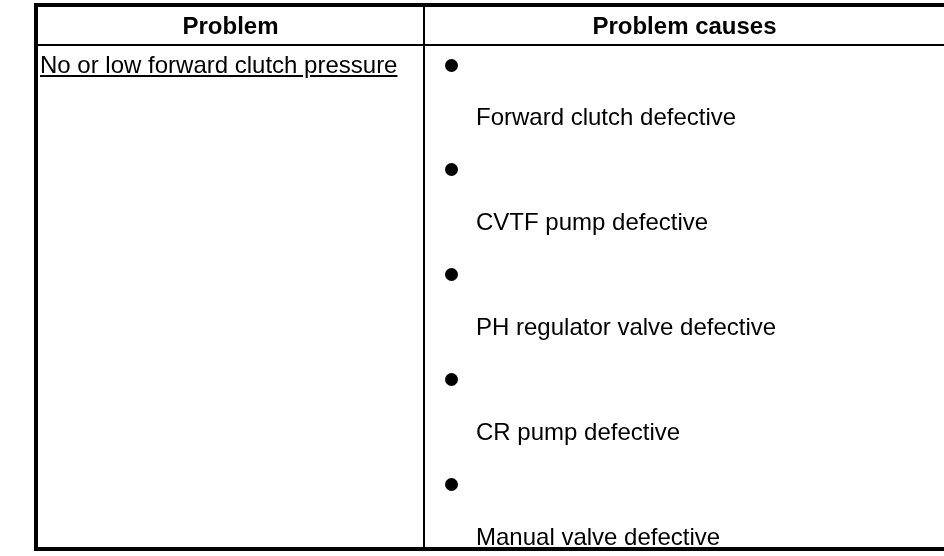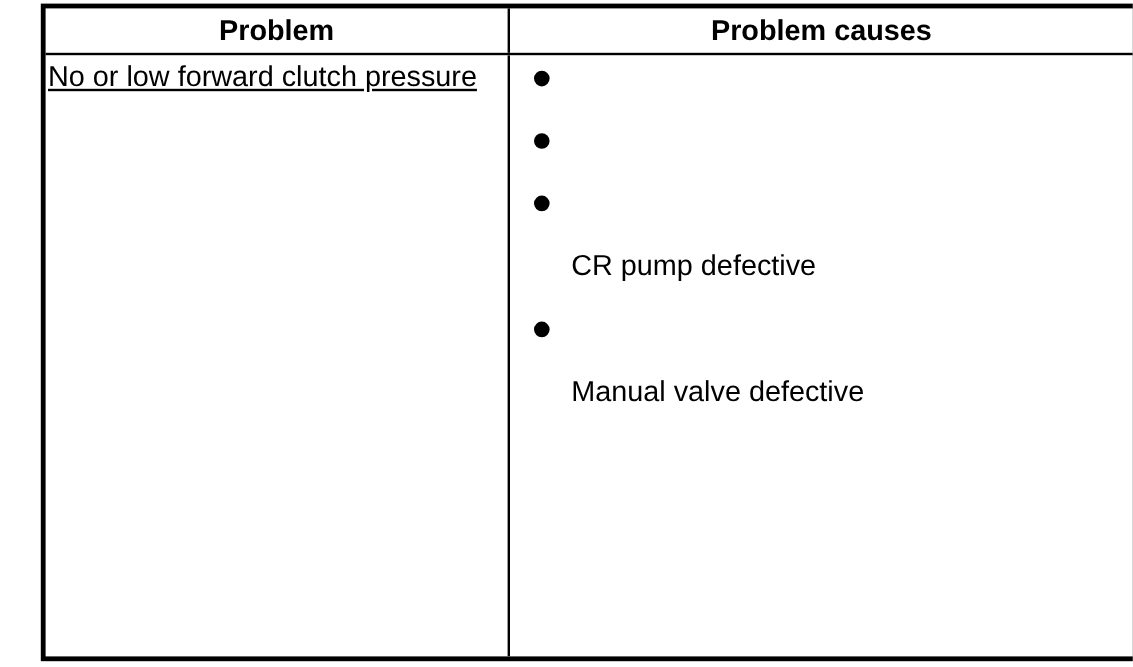--- a/index.html
+++ b/index.html
@@ -114,6 +114,12 @@
     <div class="causes-cell col-right">
       <ul class="causes-list">
 
+        <li>
+          <div class="bullet-line">
+            <span class="bullet"></span>
+          </div>
+          <div class="text-line">Forward clutch defective</div>
+        </li>
 
         <li>
           <div class="bullet-line">

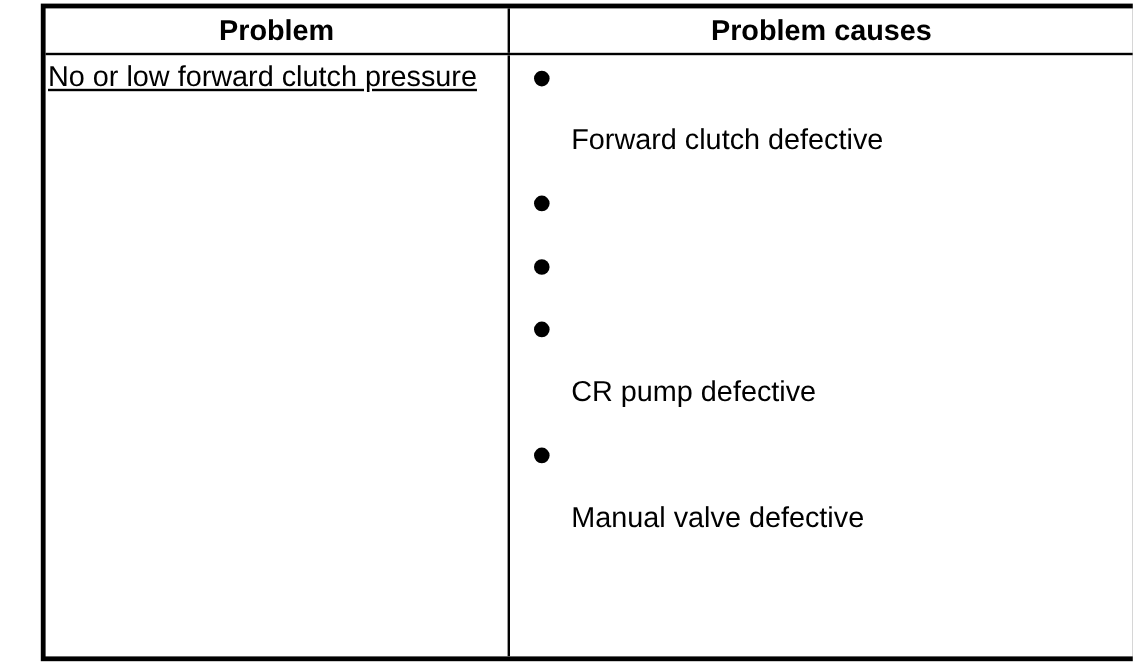--- a/index.html
+++ b/index.html
@@ -125,6 +125,7 @@
           <div class="bullet-line">
             <span class="bullet"></span>
           </div>
+          <div class="text-line">CVTF pump defective</div>
         </li>
 
         <li>

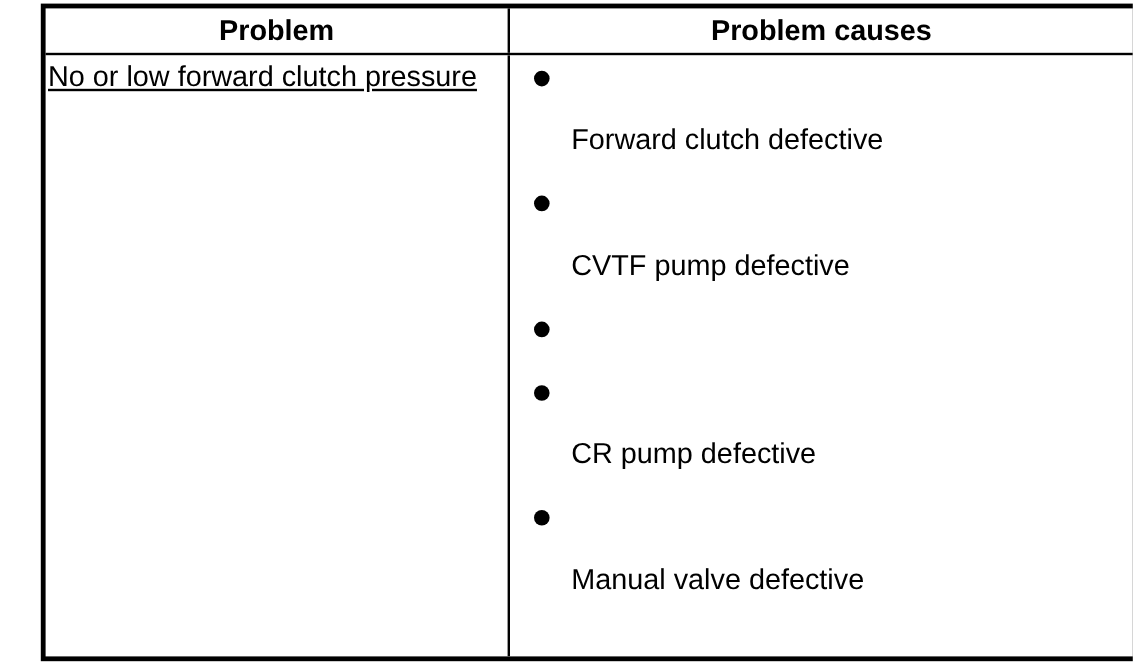--- a/index.html
+++ b/index.html
@@ -132,6 +132,7 @@
           <div class="bullet-line">
             <span class="bullet"></span>
           </div>
+          <div class="text-line">PH regulator valve defective</div>
         </li>
 
         <li>

